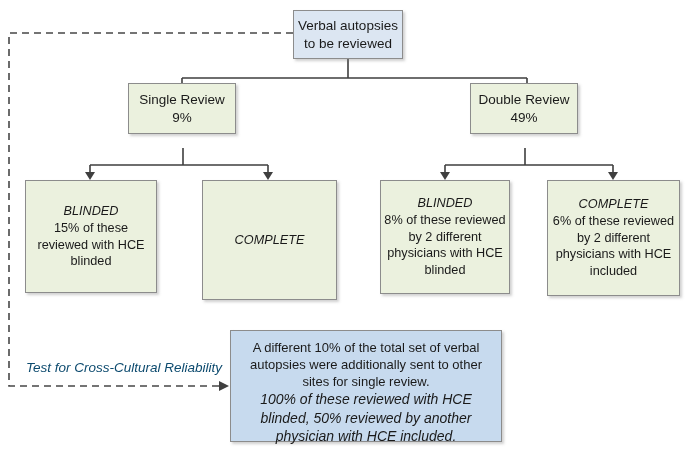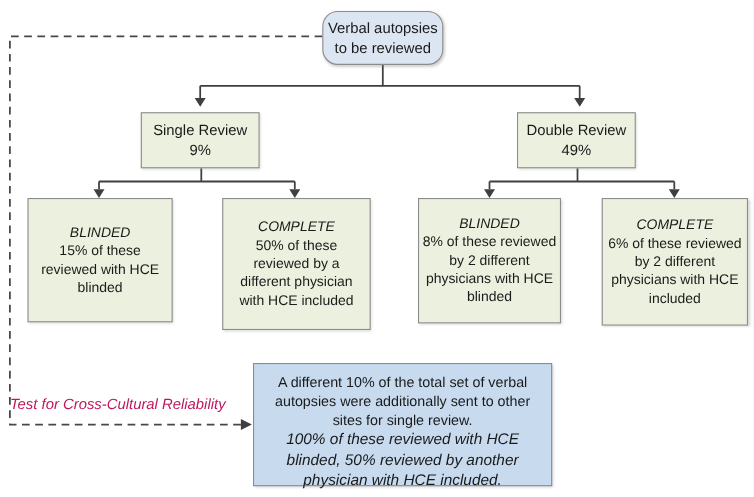--- a/index.html
+++ b/index.html
@@ -13,7 +13,7 @@
   .box{position:absolute;border:1px solid var(--box-border);display:flex;flex-direction:column;
        align-items:center;justify-content:center;text-align:center;
        box-shadow:1.5px 1.5px 2.5px rgba(120,120,120,.35);line-height:1.32;}
-  .box-root{left:293px;top:10px;width:110px;height:49px;background:var(--root-fill);font-size:13.5px;padding:2px 4px;border-radius:14px;}
+  .box-root{left:293px;top:10px;width:110px;height:49px;background:var(--root-fill);font-size:13.5px;padding:2px 4px;}
   .box-level2{width:108px;height:51px;background:var(--branch-fill);font-size:13.5px;top:102px;}
   .box-single{left:128px;}
   .box-double{left:470px;text-align:center;}

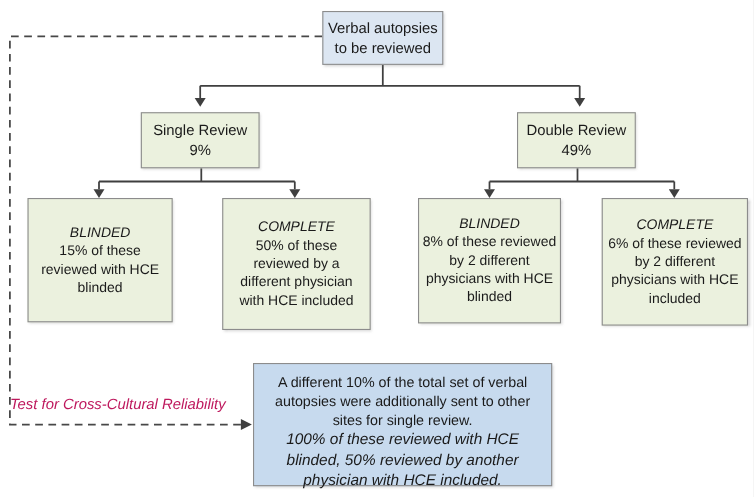--- a/index.html
+++ b/index.html
@@ -14,7 +14,7 @@
        align-items:center;justify-content:center;text-align:center;
        box-shadow:1.5px 1.5px 2.5px rgba(120,120,120,.35);line-height:1.32;}
   .box-root{left:293px;top:10px;width:110px;height:49px;background:var(--root-fill);font-size:13.5px;padding:2px 4px;}
-  .box-level2{width:108px;height:51px;background:var(--branch-fill);font-size:13.5px;top:102px;}
+  .box-level2{width:108px;height:51px;background:var(--branch-fill);font-size:13.5px;top:83px;}
   .box-single{left:128px;}
   .box-double{left:470px;text-align:center;}
   .box-leaf{top:180px;background:var(--branch-fill);font-size:12.7px;padding:4px 3px;}

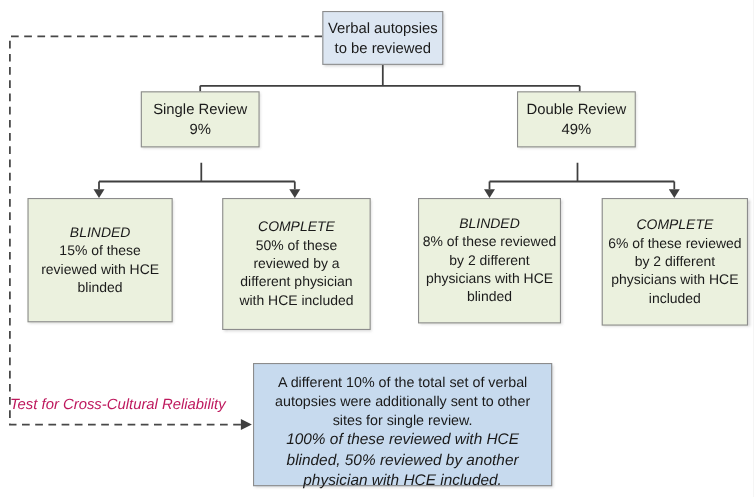--- a/index.html
+++ b/index.html
@@ -73,7 +73,6 @@
 
   <div class="box box-leaf leaf-1">
     <div class="leaf-tag">COMPLETE</div>
-    <div>50% of these reviewed by a different physician with HCE included</div>
   </div>
 
   <div class="box box-leaf leaf-2">

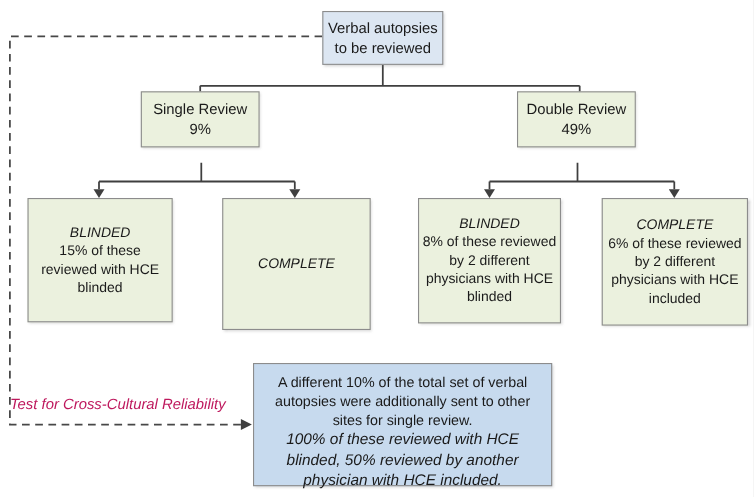--- a/index.html
+++ b/index.html
@@ -26,8 +26,8 @@
   .box-note{left:230px;top:330px;width:272px;height:112px;background:var(--note-fill);
             font-size:13px;padding:8px 7px;justify-content:flex-start;}
   .note-italic{font-style:italic;font-size:14px;}
-  .cc-label{position:absolute;left:9px;top:360px;width:222px;font-style:italic;
-            font-size:13.5px;white-space:nowrap;color:#be185d;}
+  .cc-label{position:absolute;left:26px;top:360px;width:222px;font-style:italic;
+            font-size:13.5px;white-space:nowrap;color:#0c4a6e;}
 </style>
 </head>
 <body>

